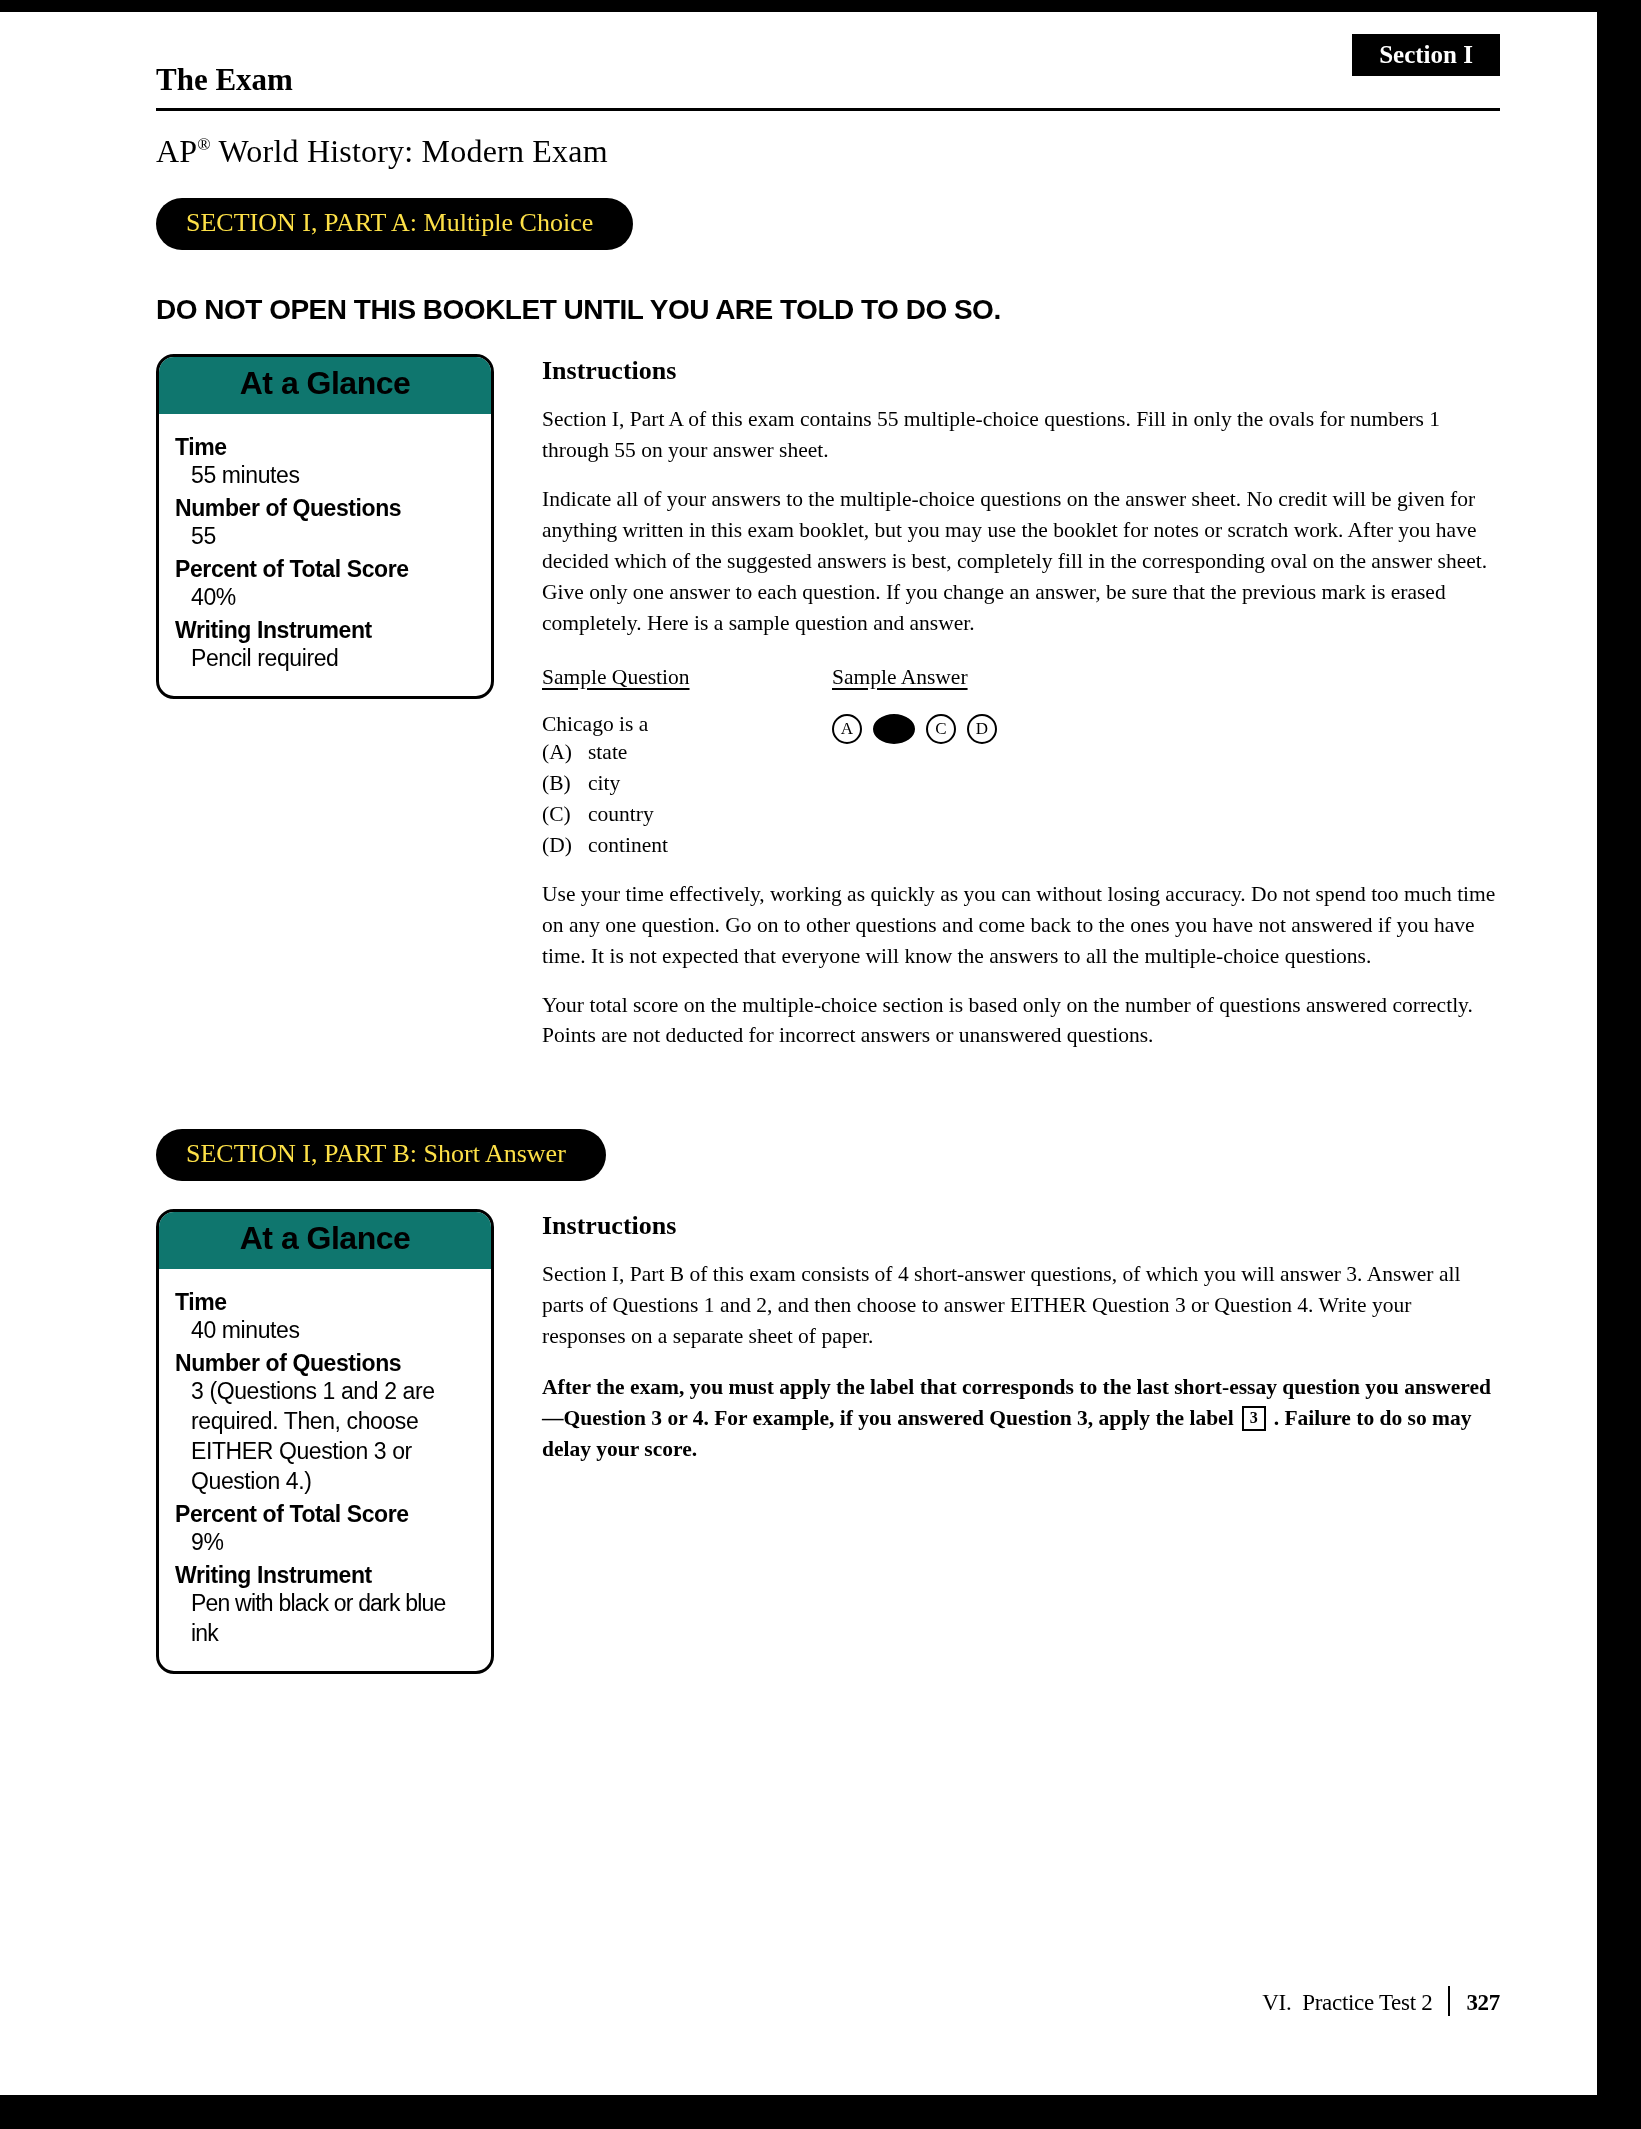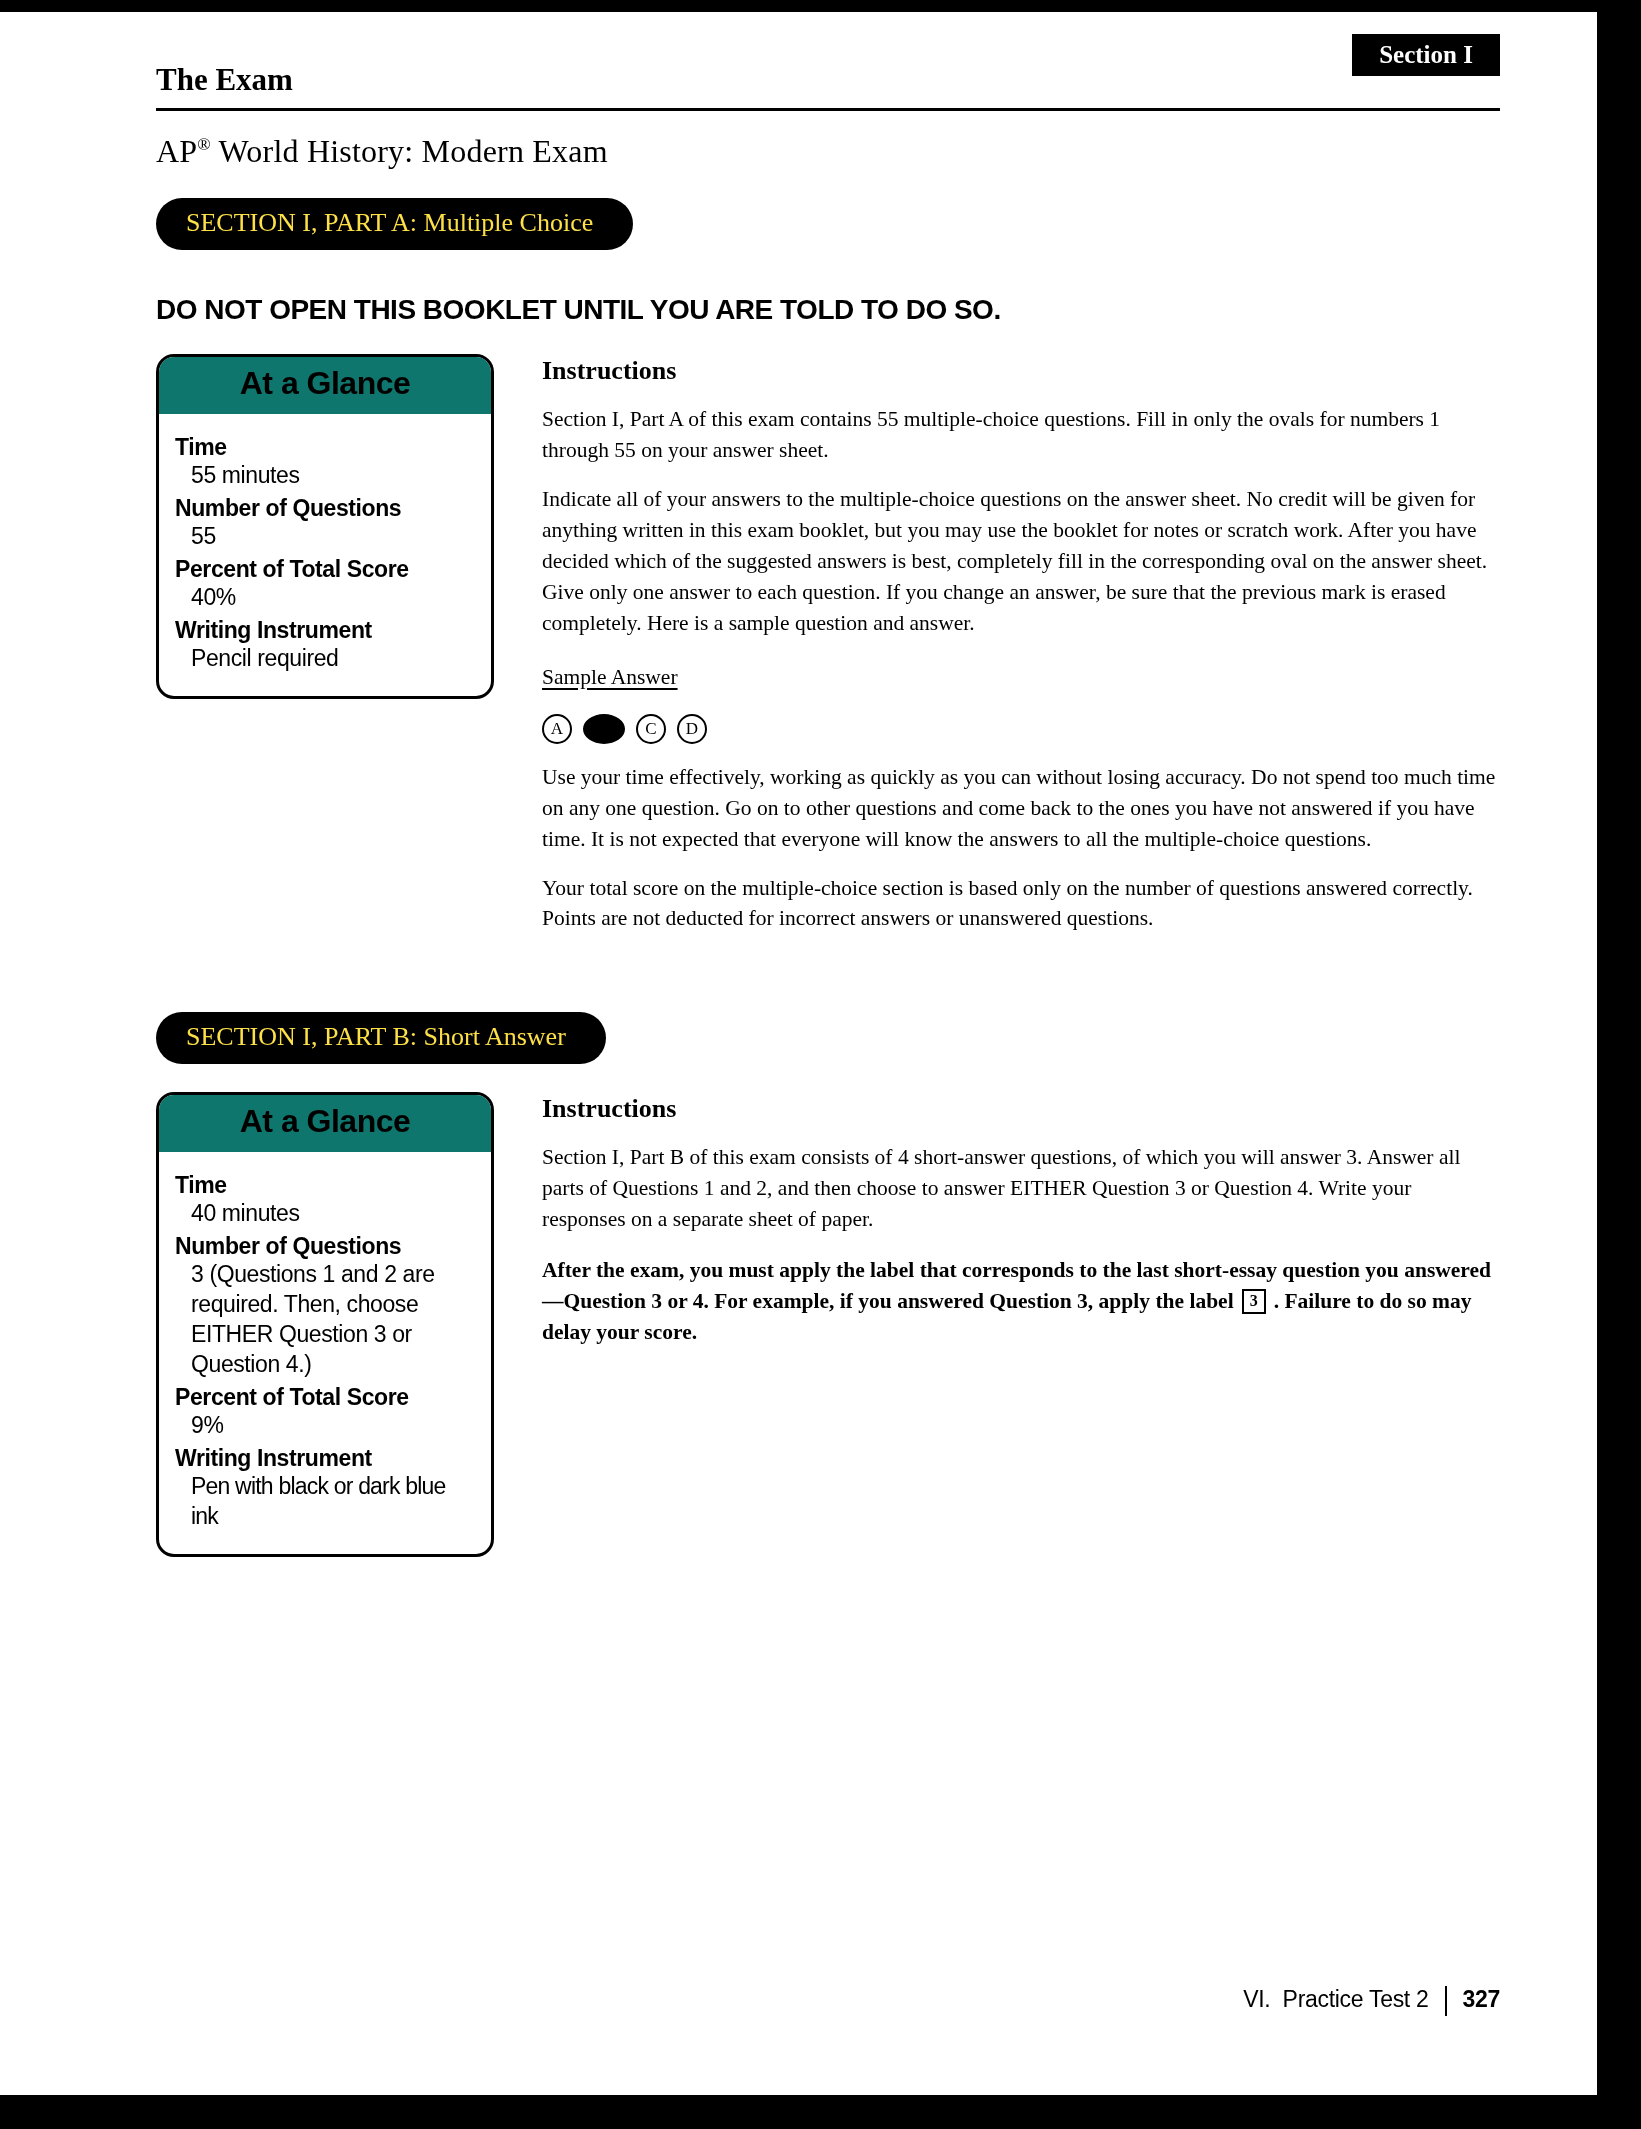--- a/index.html
+++ b/index.html
@@ -176,6 +176,14 @@
         <p>Indicate all of your answers to the multiple-choice questions on the answer sheet. No credit will be given for anything written in this exam booklet, but you may use the booklet for notes or scratch work. After you have decided which of the suggested answers is best, completely fill in the corresponding oval on the answer sheet. Give only one answer to each question. If you change an answer, be sure that the previous mark is erased completely. Here is a sample question and answer.</p>
 
         <div class="sample">
+          <div class="sample-q">
+            <div class="sample-head">Sample Question</div>
+            <div class="sample-question-text">Chicago is a</div>
+            <div class="choice"><span class="choice-key">(A)</span><span>state</span></div>
+            <div class="choice"><span class="choice-key">(B)</span><span>city</span></div>
+            <div class="choice"><span class="choice-key">(C)</span><span>country</span></div>
+            <div class="choice"><span class="choice-key">(D)</span><span>continent</span></div>
+          </div>
           <div class="sample-a">
             <div class="sample-head">Sample Answer</div>
             <div class="ovals">

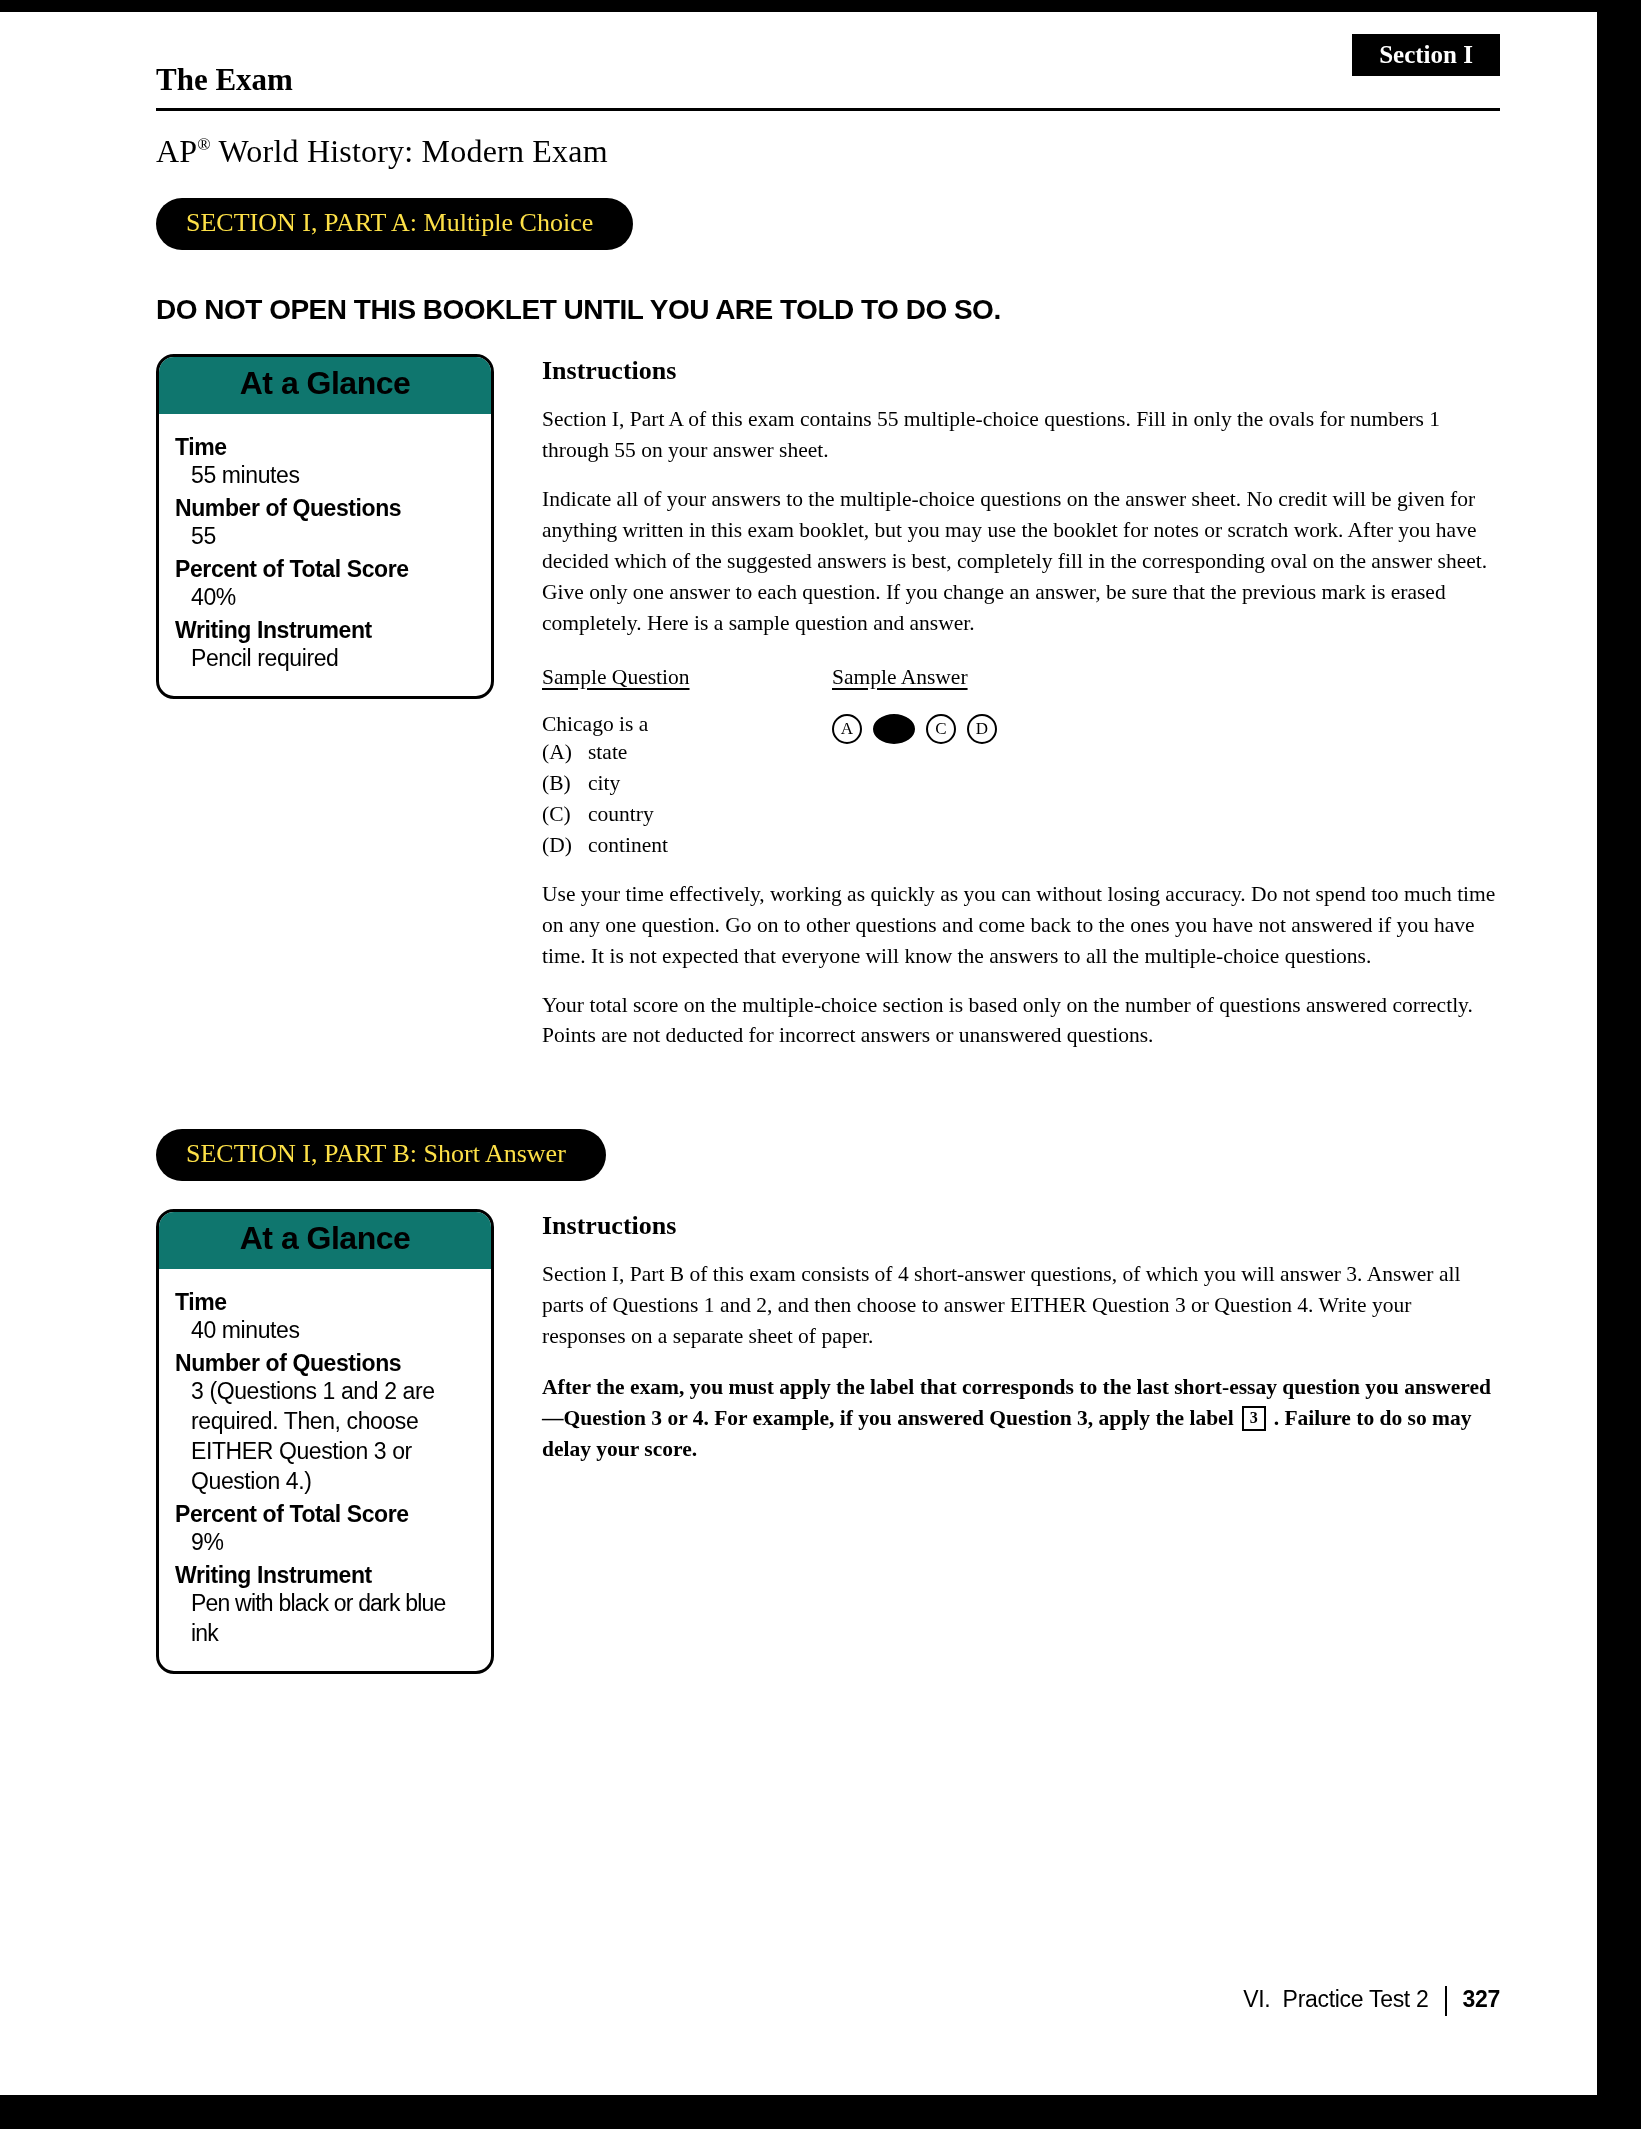--- a/index.html
+++ b/index.html
@@ -114,8 +114,8 @@
   
   .footer {
     position: absolute; top: 1986px; right: 141px;
-    display: flex; align-items: flex-start;
-    font-family: Liberation Sans, sans-serif;
+    display: flex; align-items: flex-end;
+    font-family: Liberation Serif, serif;
     font-size: 23px; letter-spacing: -0.3px;
   }
   .footer-label { white-space: pre; }

